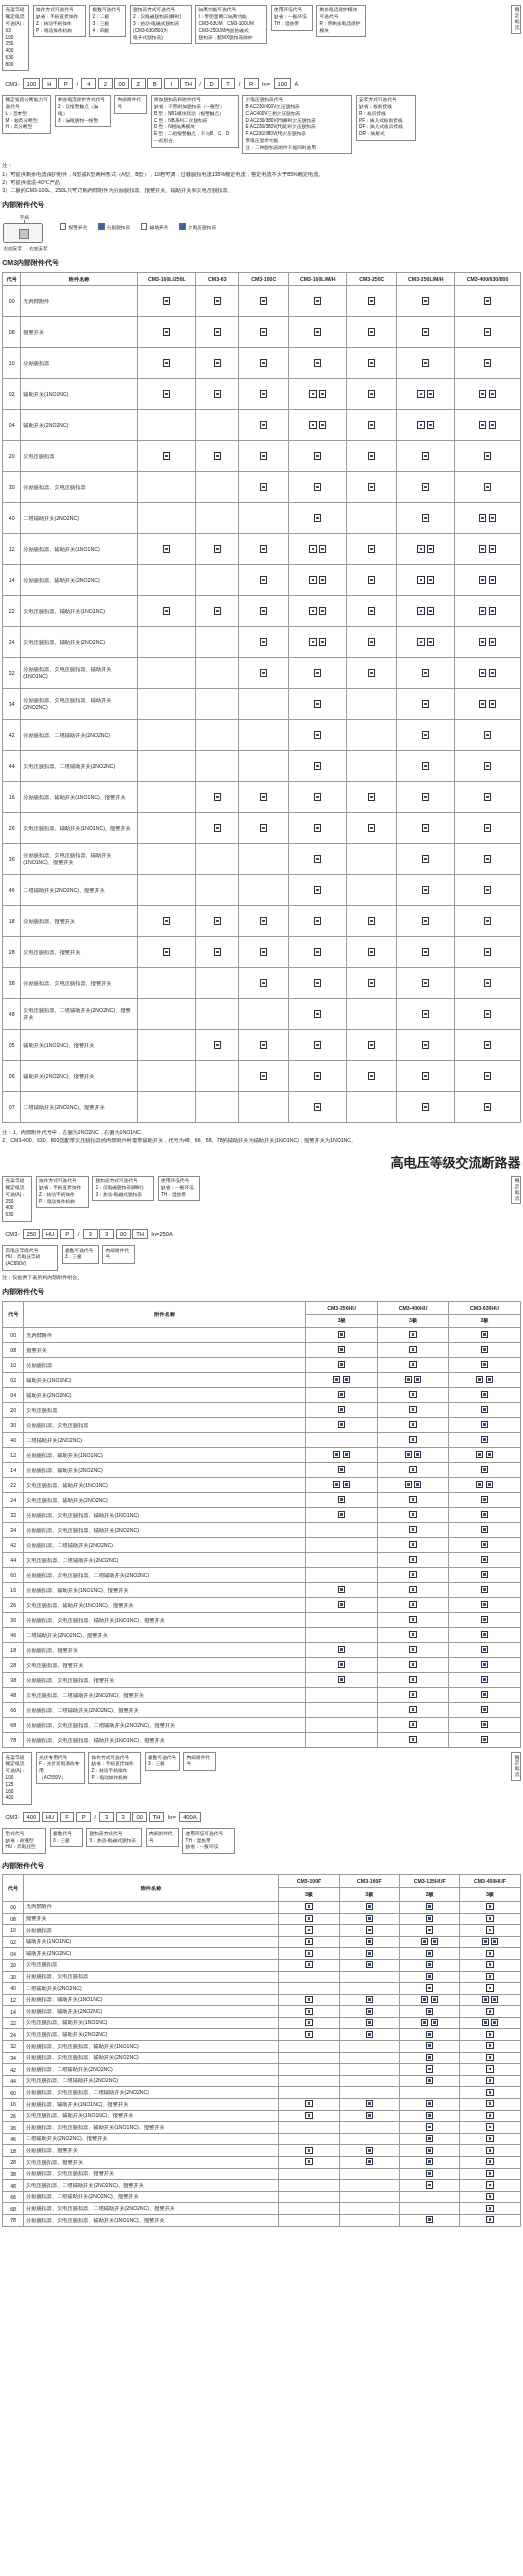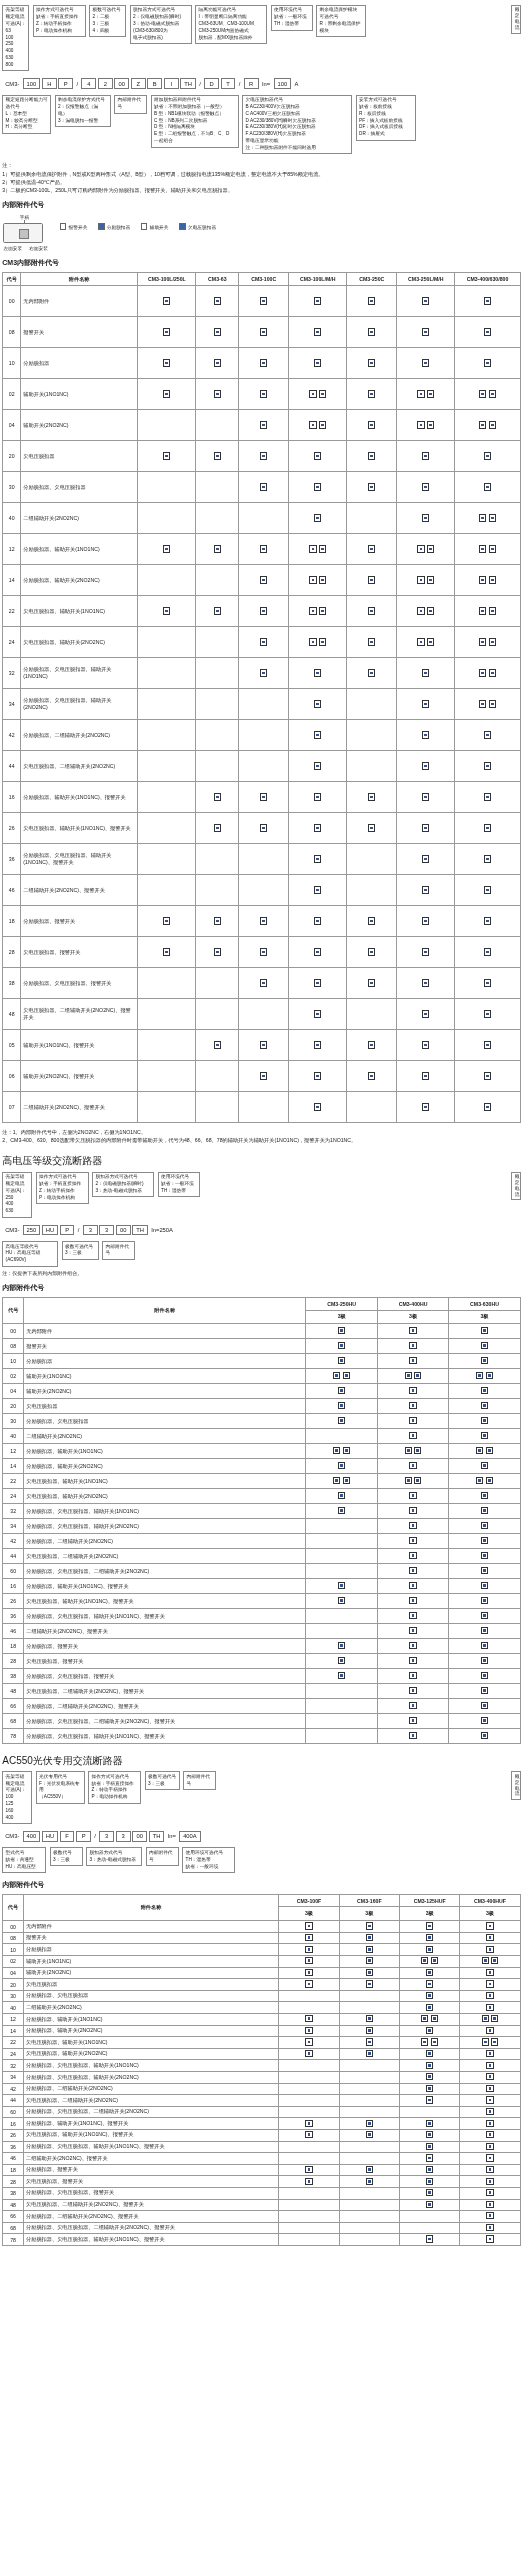--- a/index.html
+++ b/index.html
@@ -21,7 +21,7 @@
   .note-block{font-size:5.2px;line-height:1.6;margin:4.7px 0 5.8px 0;}
   .note-label{font-weight:normal;}
   
-  .h-big{font-size:10px;font-weight:normal;margin:9.3px 0 3.5px 0;}
+  .h-big{font-size:13px;font-weight:bold;margin:9.3px 0 3.5px 0;text-align:right;}
   .h-small{font-size:7px;font-weight:bold;margin:5.8px 0 3.5px 0;}
   
   .acc-fig{display:flex;align-items:flex-start;gap:11.6px;margin:2.3px 0 7px 1.2px;}

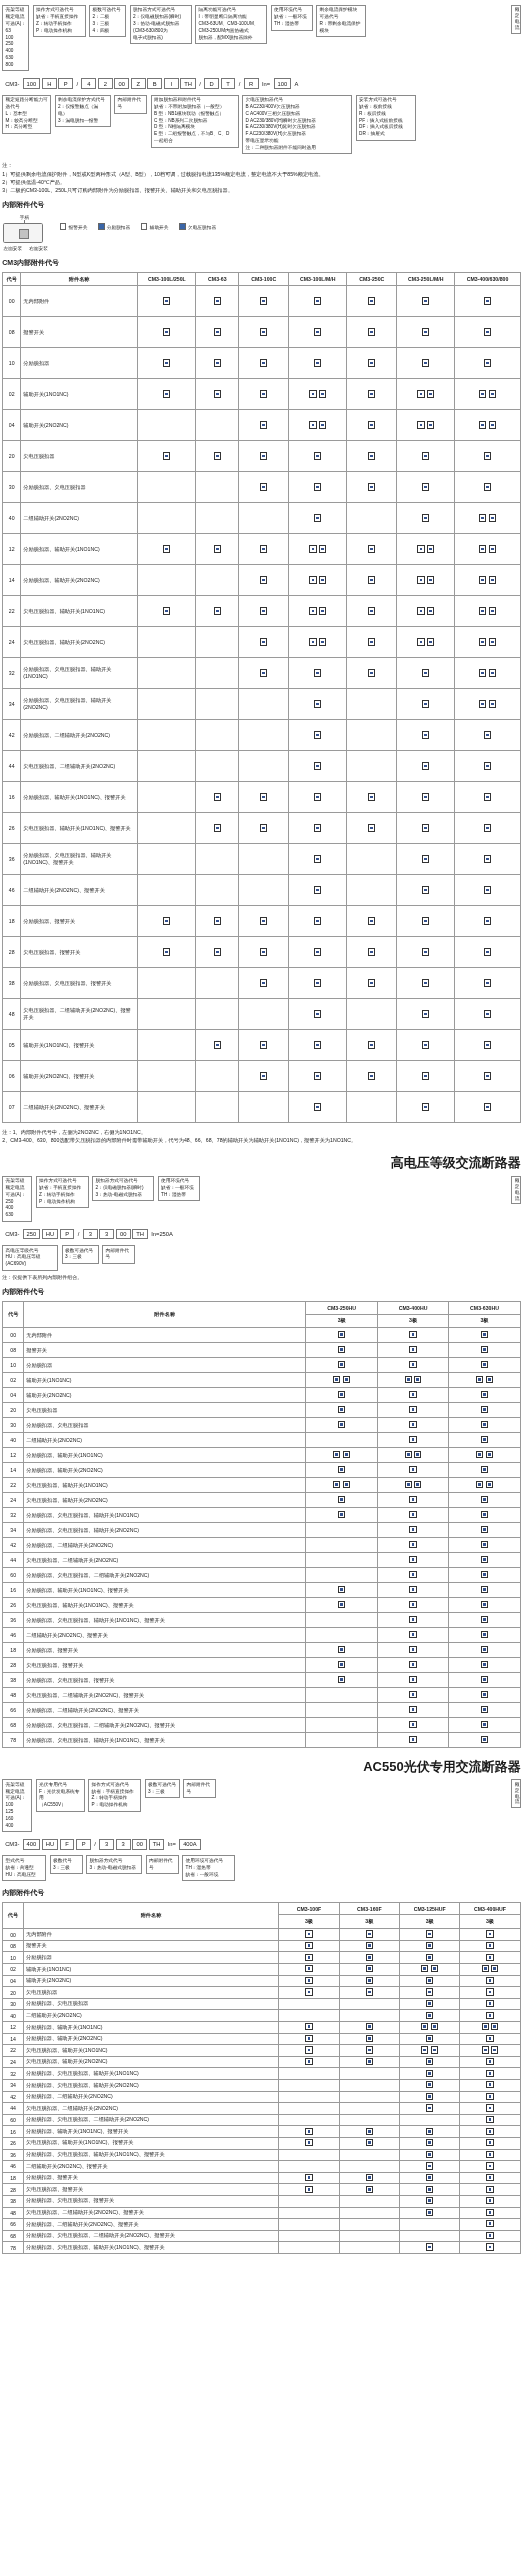--- a/index.html
+++ b/index.html
@@ -816,7 +816,6 @@
       </table>
     </div>
 
-  <div class="h-big">AC550光伏专用交流断路器</div>
 
   <div class="dwrap" id="diagram3">
     <div class="boxes-top">

